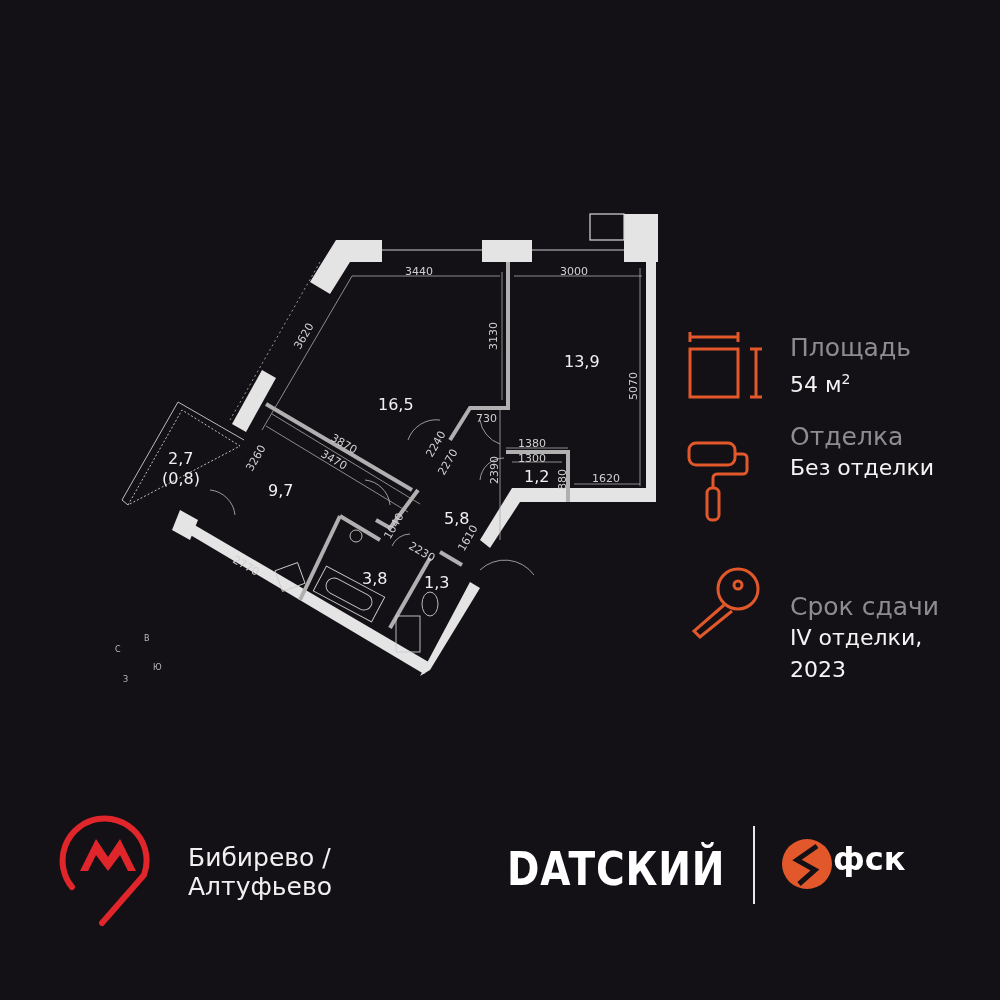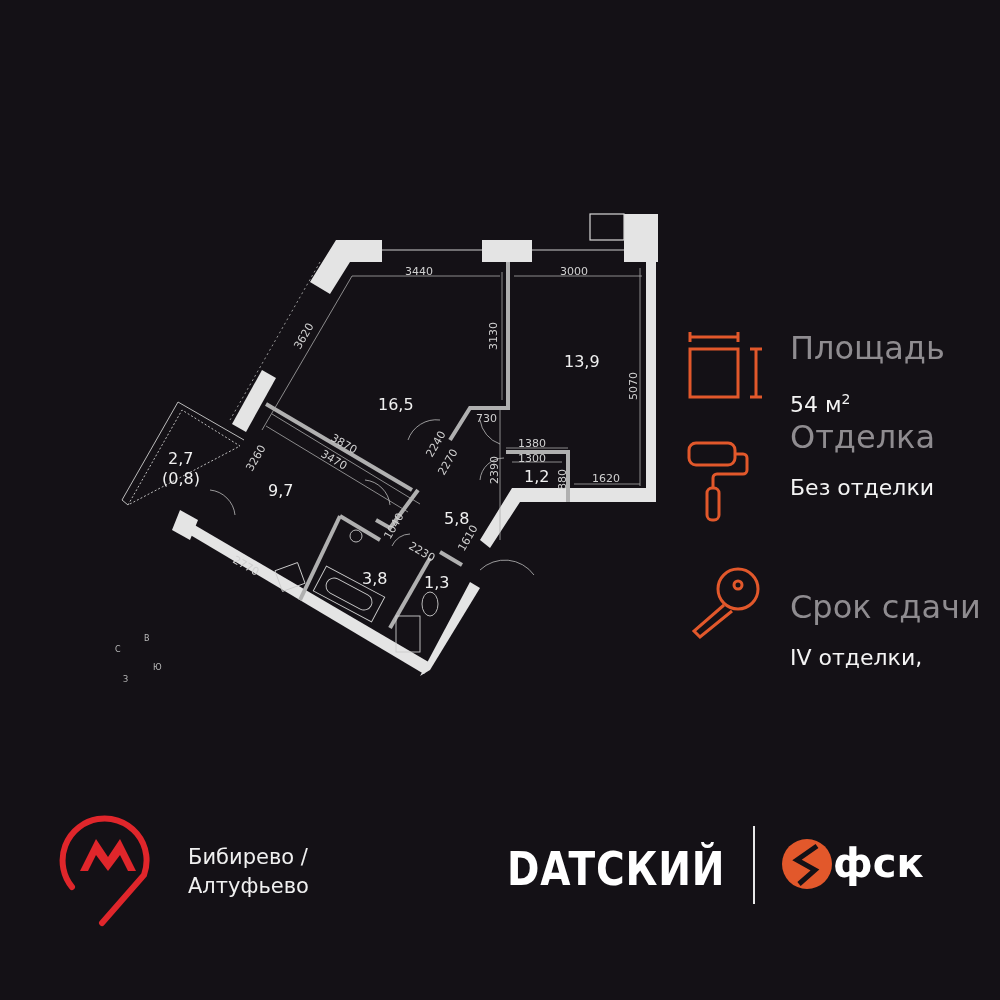--- a/index.html
+++ b/index.html
@@ -6,7 +6,7 @@
   body { width:1000px; height:1000px; background:#141116; position:relative; overflow:hidden; font-family:"DejaVu Sans", sans-serif; }
   .plan { position:absolute; left:0; top:0; width:1000px; height:1000px; }
   .info { position:absolute; left:790px; }
-  .info .label { color:#8f8c90; font-size:32px; line-height:30px; }
+  .info .label { color:#8f8c90; font-size:25px; line-height:30px; }
   .info .value { color:#f4f4f4; font-size:22px; line-height:24px;margin-top:24px; }
   .icon { position:absolute; }
   .metro-text { position:absolute; left:188px; top:843px; color:#f0f0f0; font-size:21px; line-height:29px; }

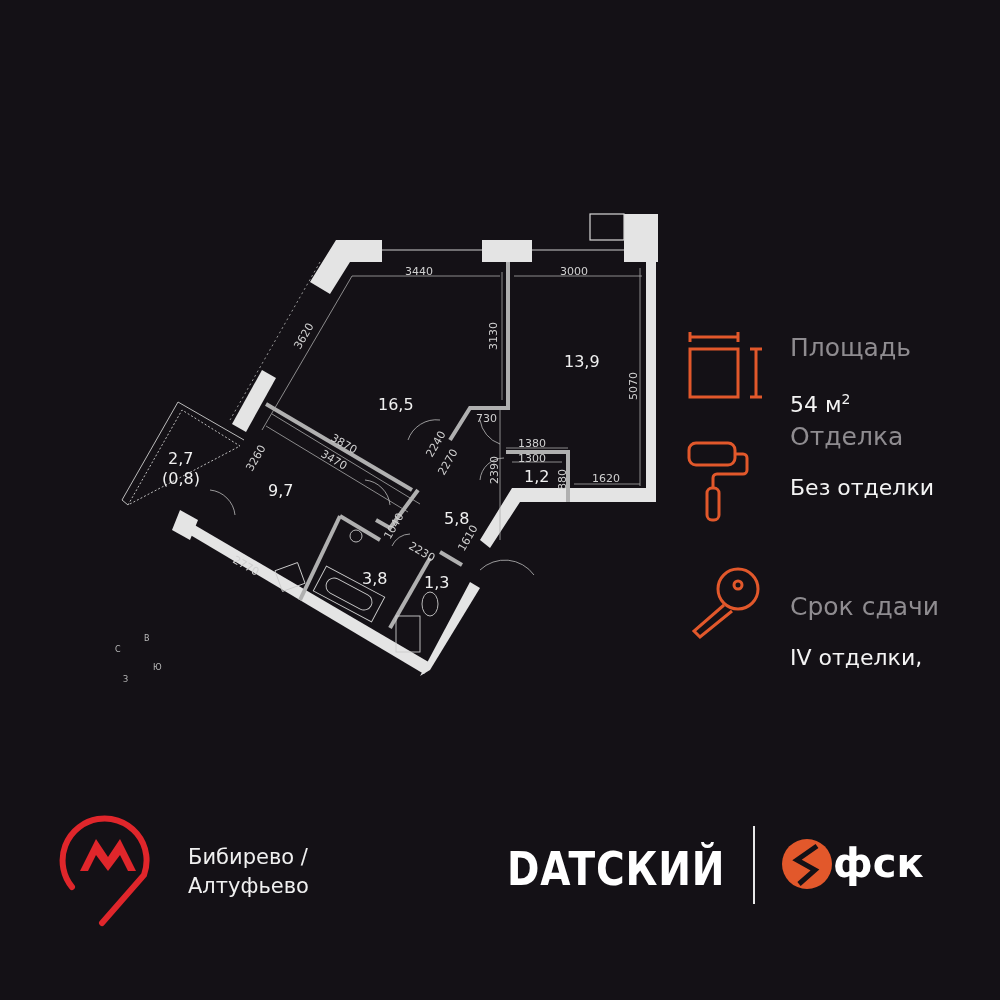--- a/index.html
+++ b/index.html
@@ -7,7 +7,7 @@
   .plan { position:absolute; left:0; top:0; width:1000px; height:1000px; }
   .info { position:absolute; left:790px; }
   .info .label { color:#8f8c90; font-size:25px; line-height:30px; }
-  .info .value { color:#f4f4f4; font-size:22px; line-height:24px;margin-top:24px; }
+  .info .value { color:#f4f4f4; font-size:22px; line-height:32px; }
   .icon { position:absolute; }
   .metro-text { position:absolute; left:188px; top:843px; color:#f0f0f0; font-size:21px; line-height:29px; }
   .brand { position:absolute; left:507px; top:842px; color:#fff; font-size:46px; font-family:"DejaVu Sans", sans-serif; font-weight:bold; letter-spacing:1px; transform:scaleX(0.85); transform-origin:left; }

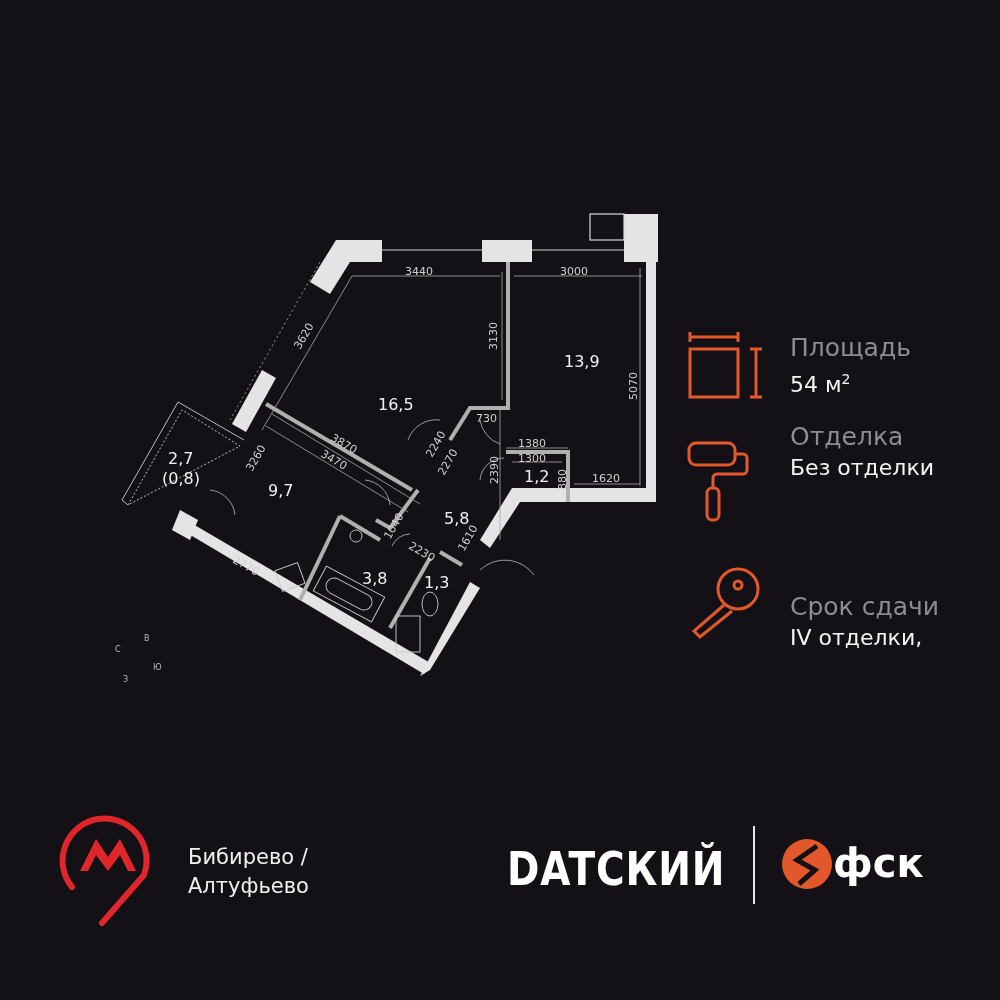--- a/index.html
+++ b/index.html
@@ -161,6 +161,7 @@
 <div class="info" style="top:592px;">
   <div class="label">Срок сдачи</div>
   <div class="value">IV отделки,</div>
+  <div class="value">2023</div>
 </div>
 
 <svg class="icon" style="left:58px;top:805px;" width="104" height="126">

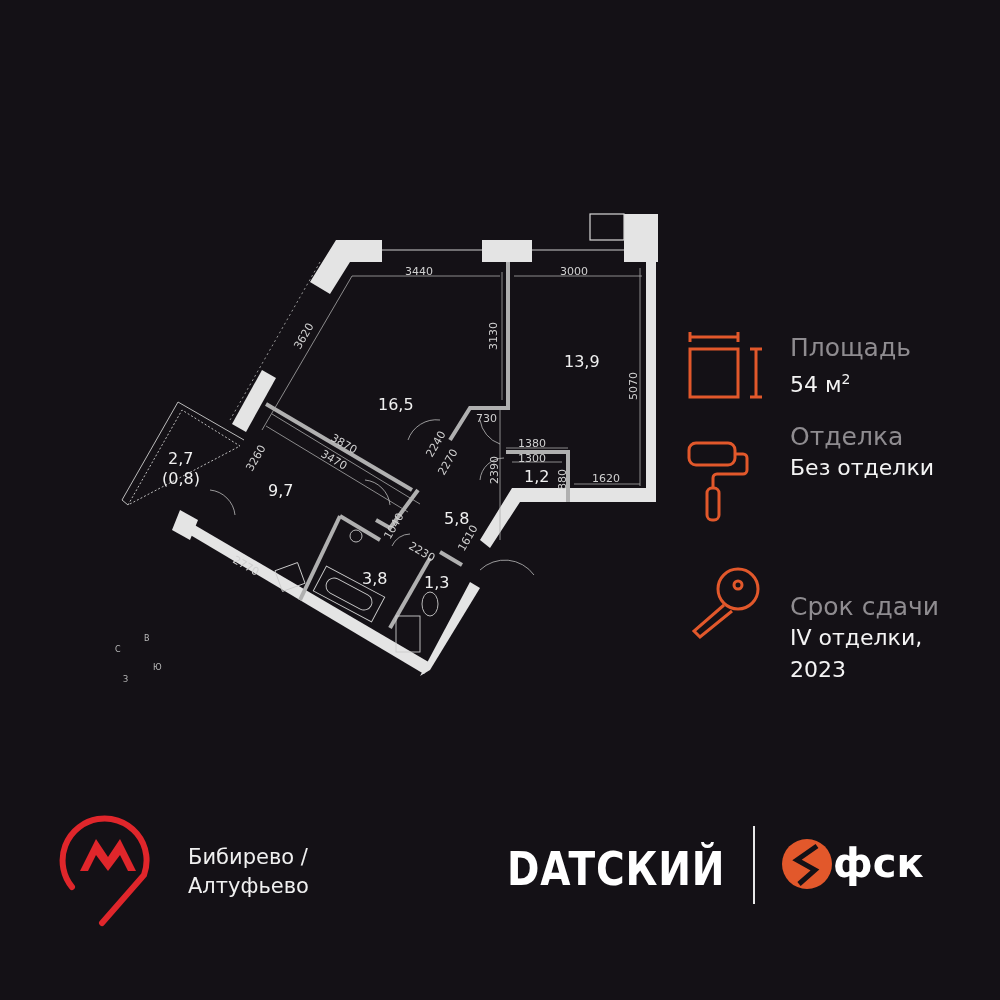--- a/index.html
+++ b/index.html
@@ -9,7 +9,7 @@
   .info .label { color:#8f8c90; font-size:25px; line-height:30px; }
   .info .value { color:#f4f4f4; font-size:22px; line-height:32px; }
   .icon { position:absolute; }
-  .metro-text { position:absolute; left:188px; top:843px; color:#f0f0f0; font-size:21px; line-height:29px; }
+  .metro-text { position:absolute; left:188px; top:843px; color:#f0f0f0; font-size:25px; line-height:29px; }
   .brand { position:absolute; left:507px; top:842px; color:#fff; font-size:46px; font-family:"DejaVu Sans", sans-serif; font-weight:bold; letter-spacing:1px; transform:scaleX(0.85); transform-origin:left; }
   .divider { position:absolute; left:753px; top:826px; width:2px; height:78px; background:#e8e8e8; }
   .fsk { position:absolute; left:833px; top:840px; color:#fff; font-size:40px; font-weight:bold; }

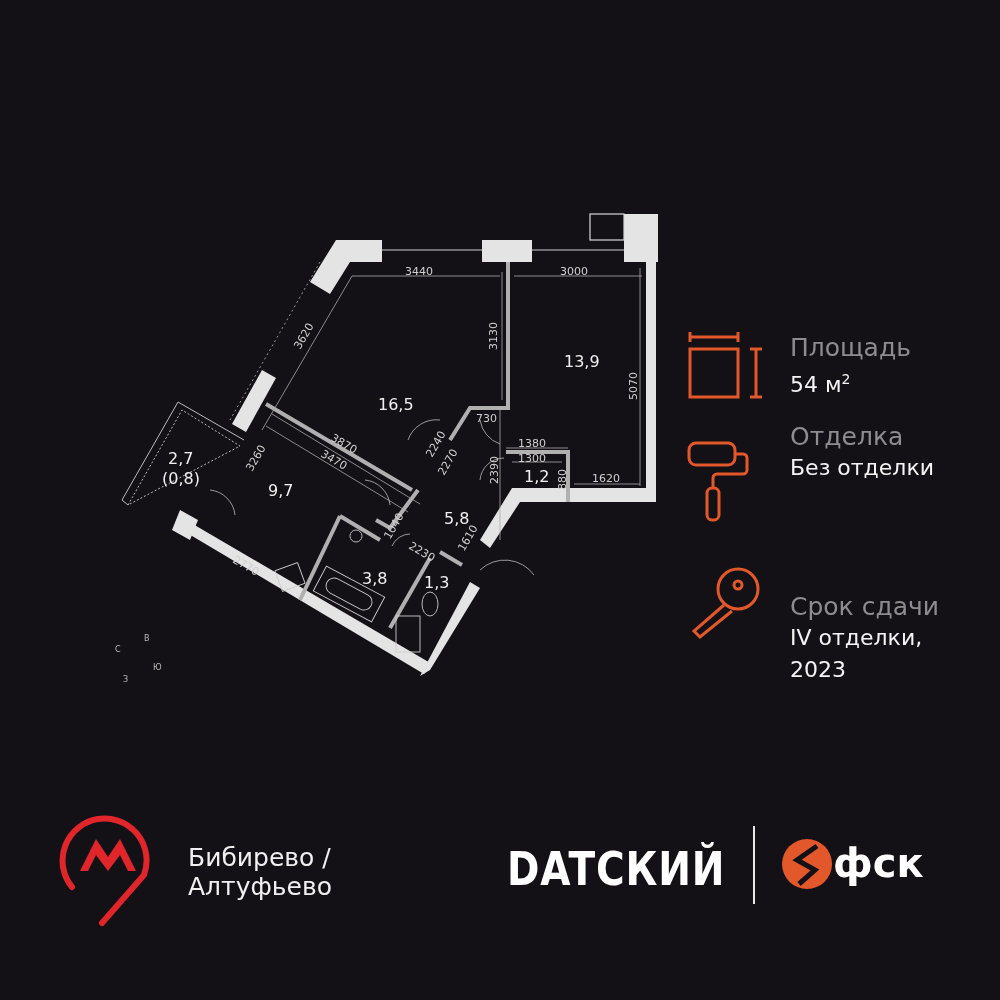--- a/index.html
+++ b/index.html
@@ -12,7 +12,7 @@
   .metro-text { position:absolute; left:188px; top:843px; color:#f0f0f0; font-size:25px; line-height:29px; }
   .brand { position:absolute; left:507px; top:842px; color:#fff; font-size:46px; font-family:"DejaVu Sans", sans-serif; font-weight:bold; letter-spacing:1px; transform:scaleX(0.85); transform-origin:left; }
   .divider { position:absolute; left:753px; top:826px; width:2px; height:78px; background:#e8e8e8; }
-  .fsk { position:absolute; left:833px; top:840px; color:#fff; font-size:40px; font-weight:bold; }
+  .fsk { position:absolute; left:833px; top:840px; color:#fff; font-size:32px; font-weight:bold; }
   .dim { fill:#d0d0d0; font-size:11px; font-family:"DejaVu Sans", sans-serif; }
   .area { fill:#f0f0f0; font-size:16px; font-family:"DejaVu Sans", sans-serif; }
   .compass { fill:#bbb; font-size:8px; font-family:"DejaVu Sans", sans-serif; }

